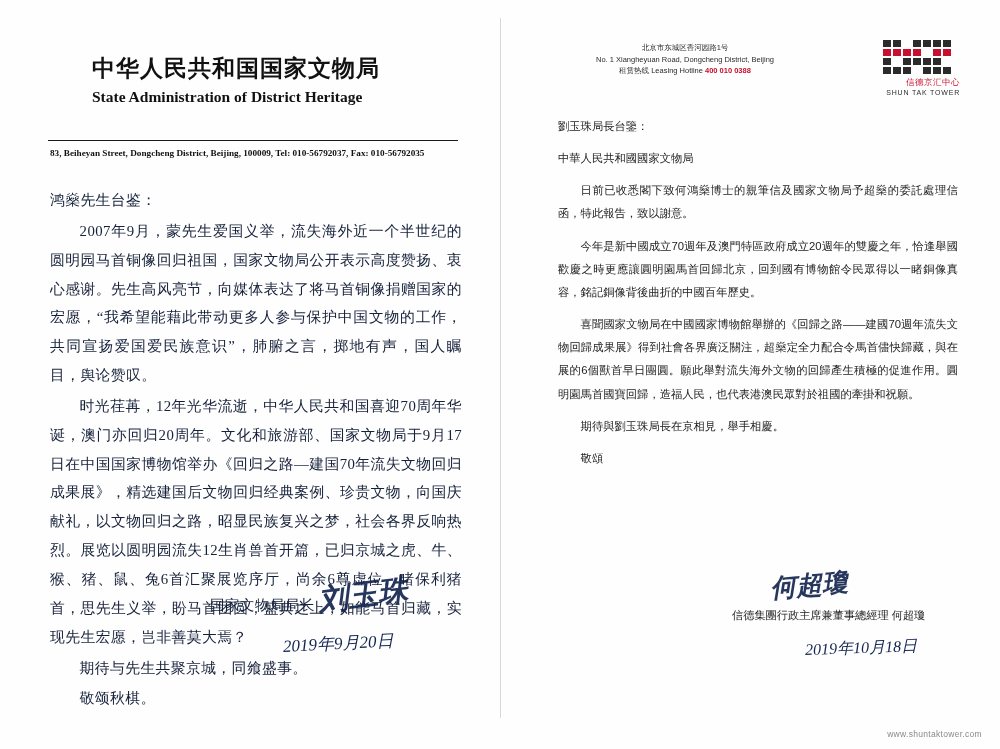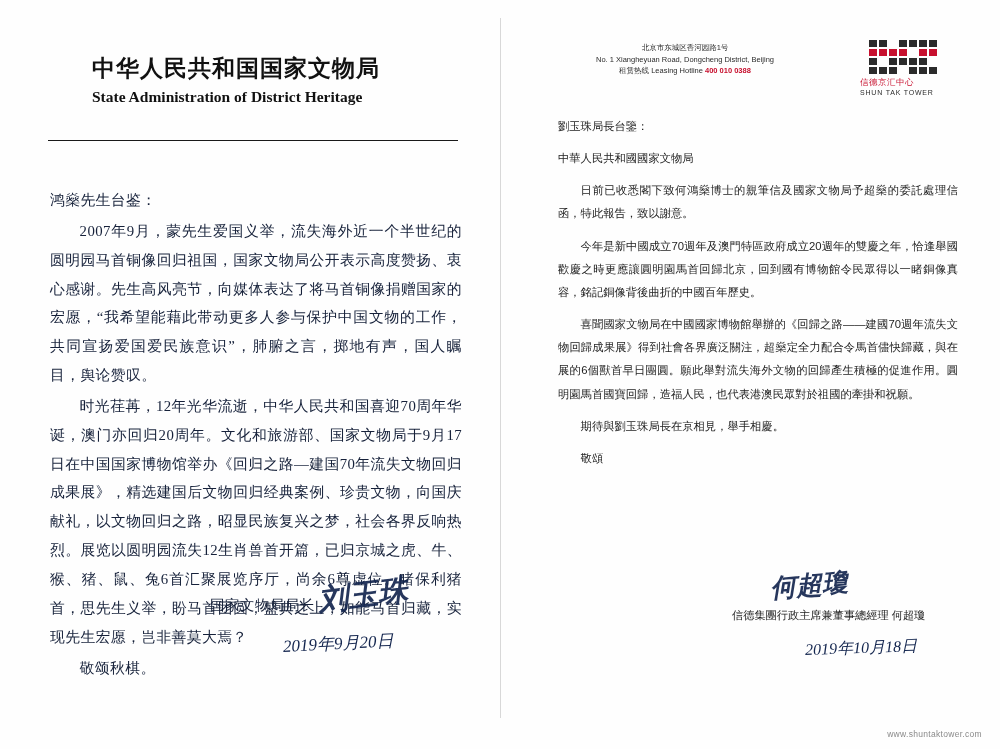--- a/index.html
+++ b/index.html
@@ -173,10 +173,10 @@
   }
   .logo-box {
     position: absolute;
-    right: 54px;
+    right: 40px;
     top: 40px;
     width: 86px;
-    text-align: left;
+    text-align: right;
   }
   .logo-grid {
     width: 68px;

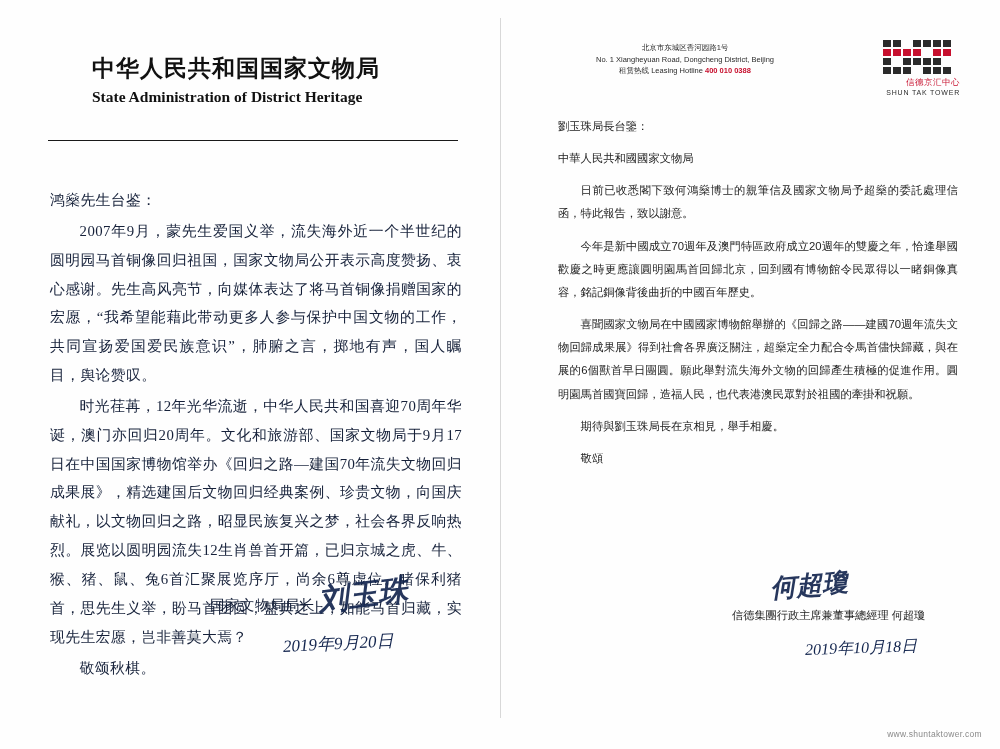--- a/index.html
+++ b/index.html
@@ -275,6 +275,7 @@
     </div>
 
     <div class="lh-rule"></div>
+    <div class="lh-addr">83, Beiheyan Street, Dongcheng District, Beijing, 100009, Tel: 010-56792037, Fax: 010-56792035</div>
 
     <div class="left-body">
       <p>鸿燊先生台鉴：</p>

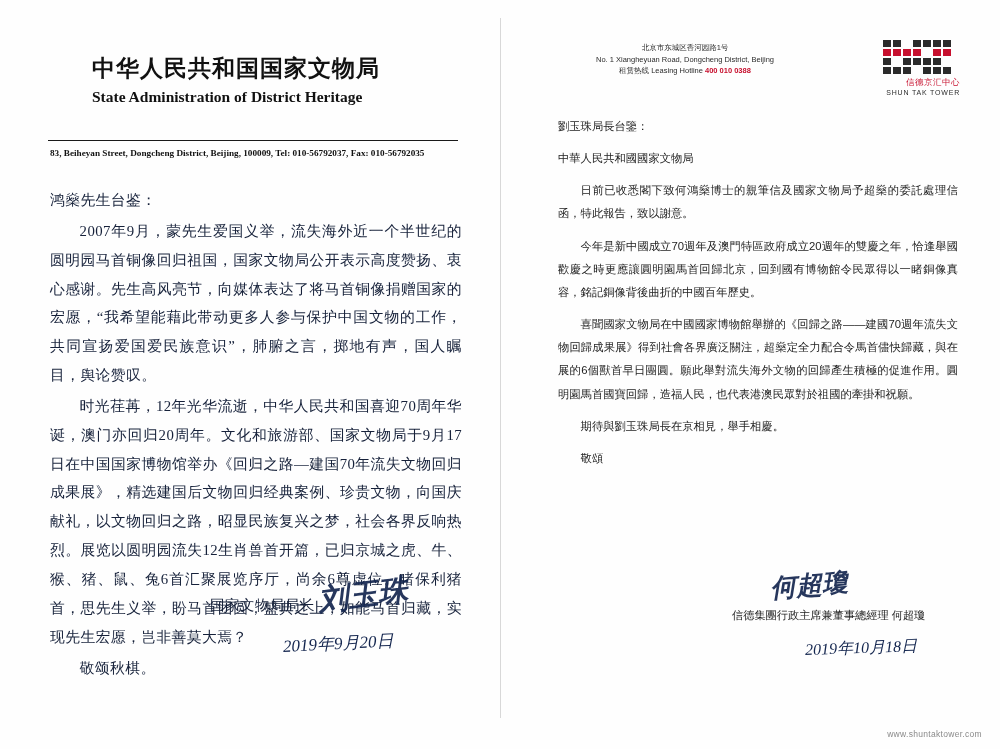--- a/index.html
+++ b/index.html
@@ -281,6 +281,7 @@
       <p>鸿燊先生台鉴：</p>
       <p class="p-indent">2007年9月，蒙先生爱国义举，流失海外近一个半世纪的圆明园马首铜像回归祖国，国家文物局公开表示高度赞扬、衷心感谢。先生高风亮节，向媒体表达了将马首铜像捐赠国家的宏愿，“我希望能藉此带动更多人参与保护中国文物的工作，共同宣扬爱国爱民族意识”，肺腑之言，掷地有声，国人瞩目，舆论赞叹。</p>
       <p class="p-indent">时光荏苒，12年光华流逝，中华人民共和国喜迎70周年华诞，澳门亦回归20周年。文化和旅游部、国家文物局于9月17日在中国国家博物馆举办《回归之路—建国70年流失文物回归成果展》，精选建国后文物回归经典案例、珍贵文物，向国庆献礼，以文物回归之路，昭显民族复兴之梦，社会各界反响热烈。展览以圆明园流失12生肖兽首开篇，已归京城之虎、牛、猴、猪、鼠、兔6首汇聚展览序厅，尚余6尊虚位。睹保利猪首，思先生义举，盼马首团圆，盛典之上，如能马首归藏，实现先生宏愿，岂非善莫大焉？</p>
+      <p class="p-indent">期待与先生共聚京城，同飨盛事。</p>
       <p class="p-indent">敬颂秋棋。</p>
     </div>
 

